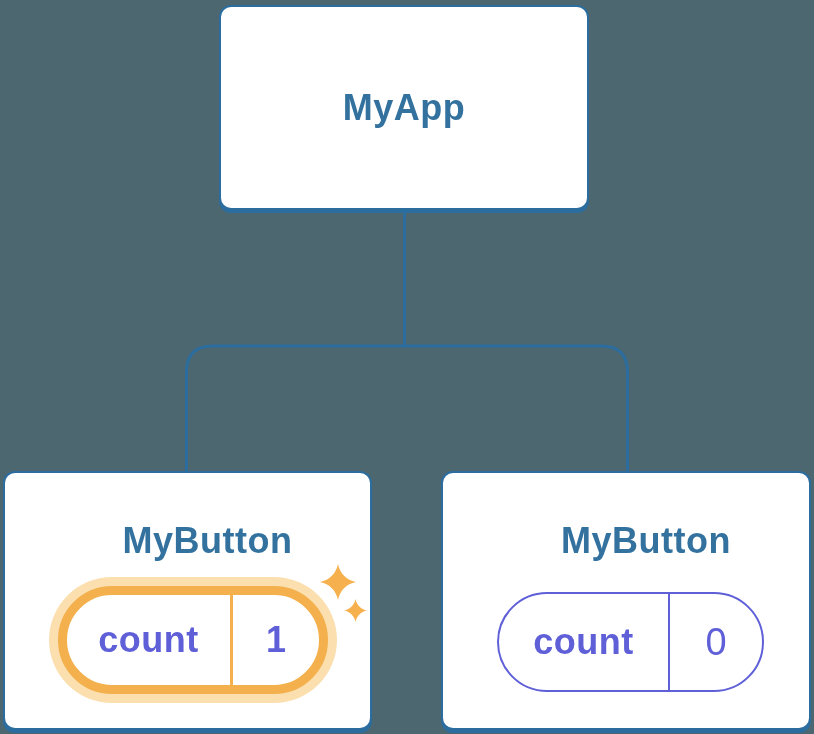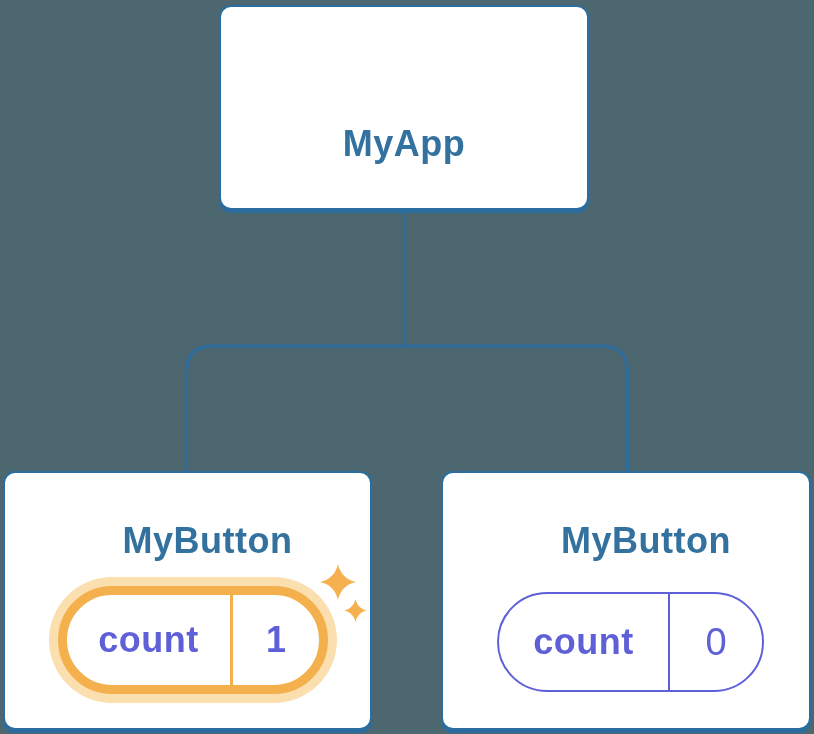--- a/index.html
+++ b/index.html
@@ -51,7 +51,6 @@
   .card-root .card-title {
     top: 50%;
     transform: translateY(-50%);
-    margin-top: 36px;
   }
   .card-left .card-title,
   .card-right .card-title {

